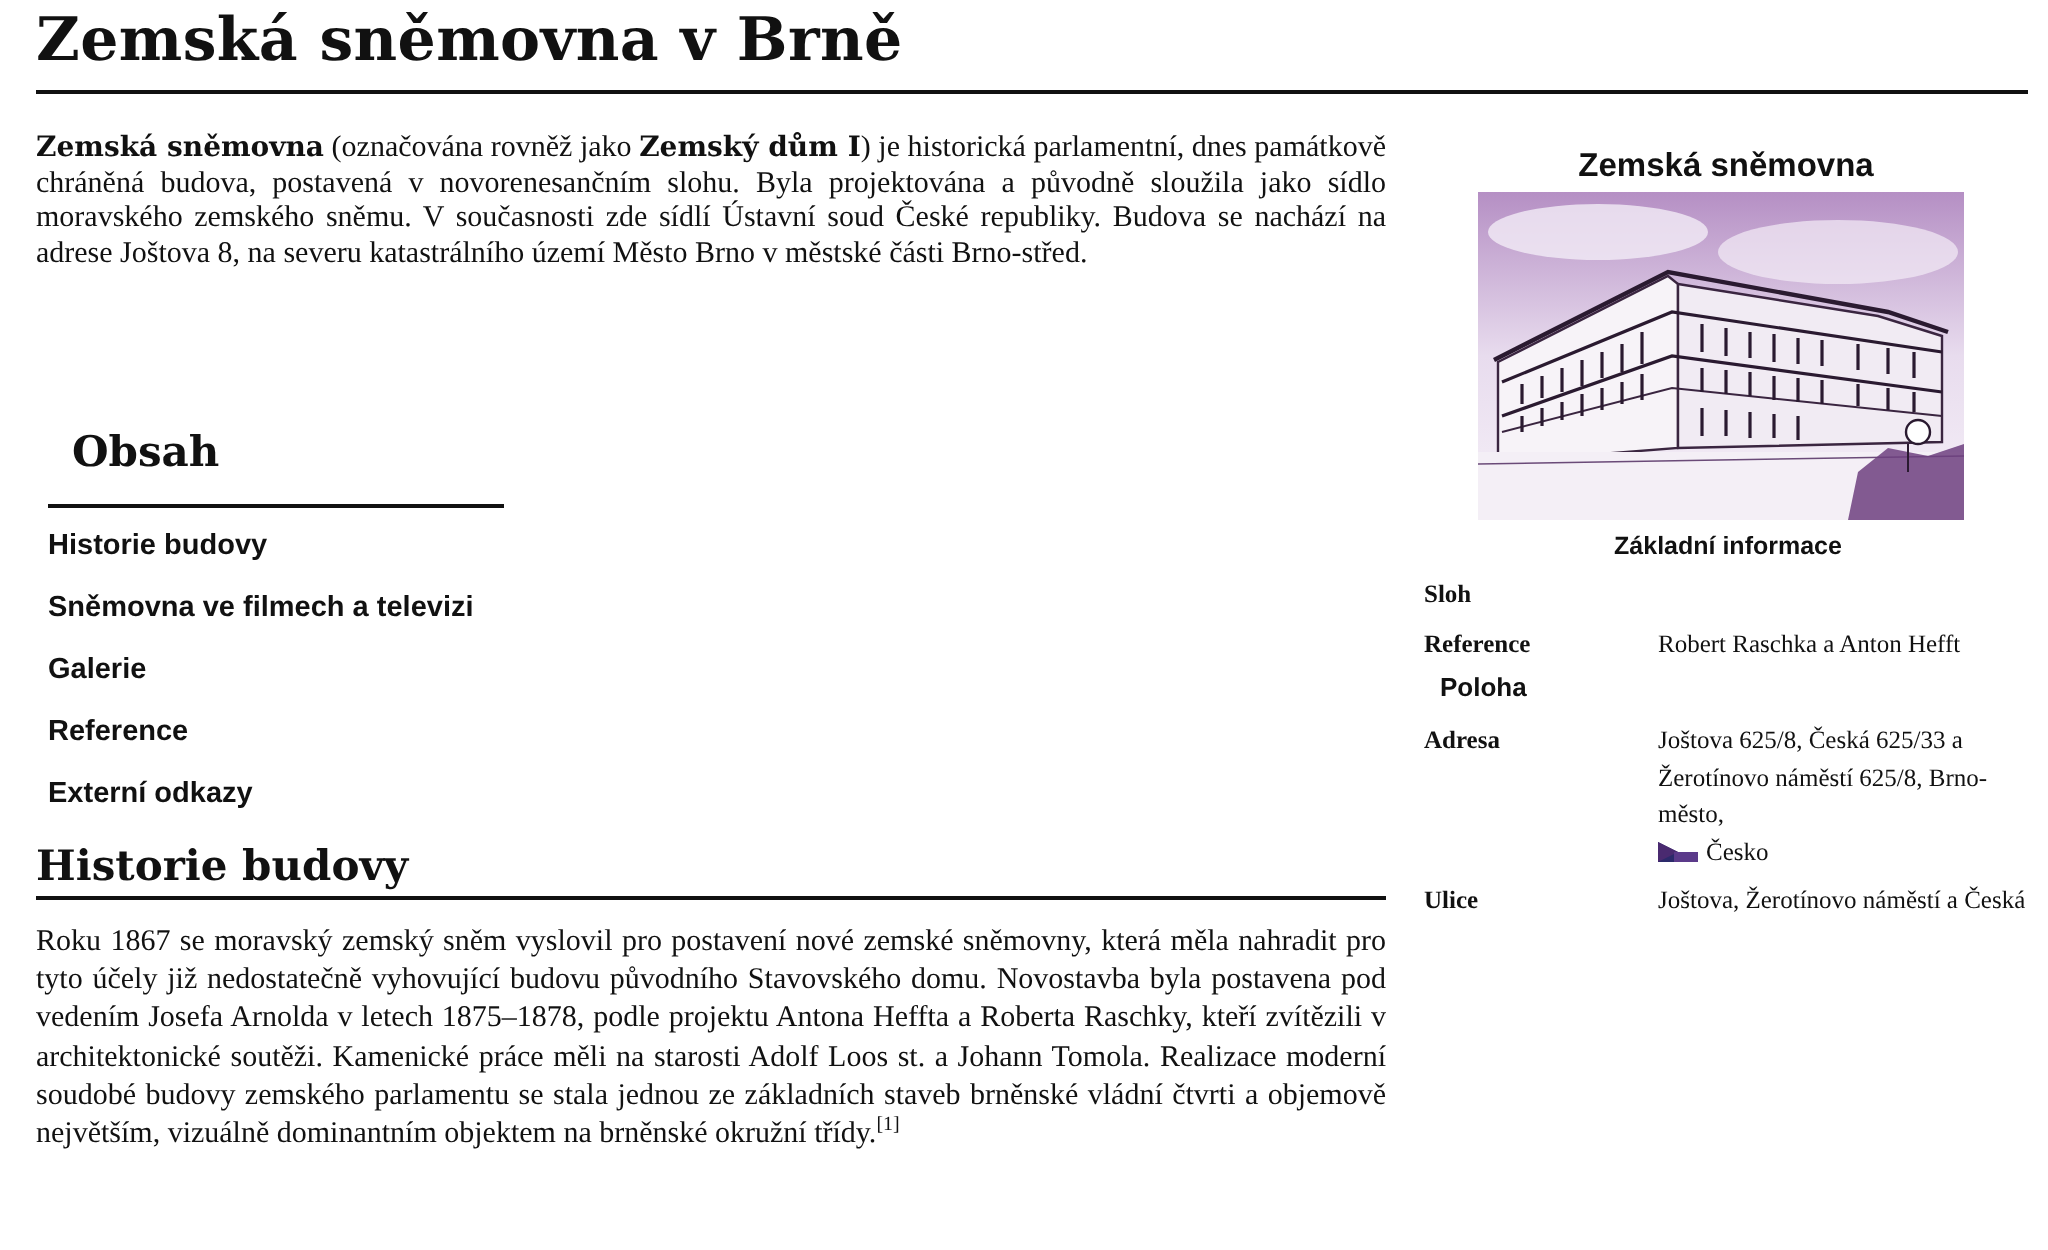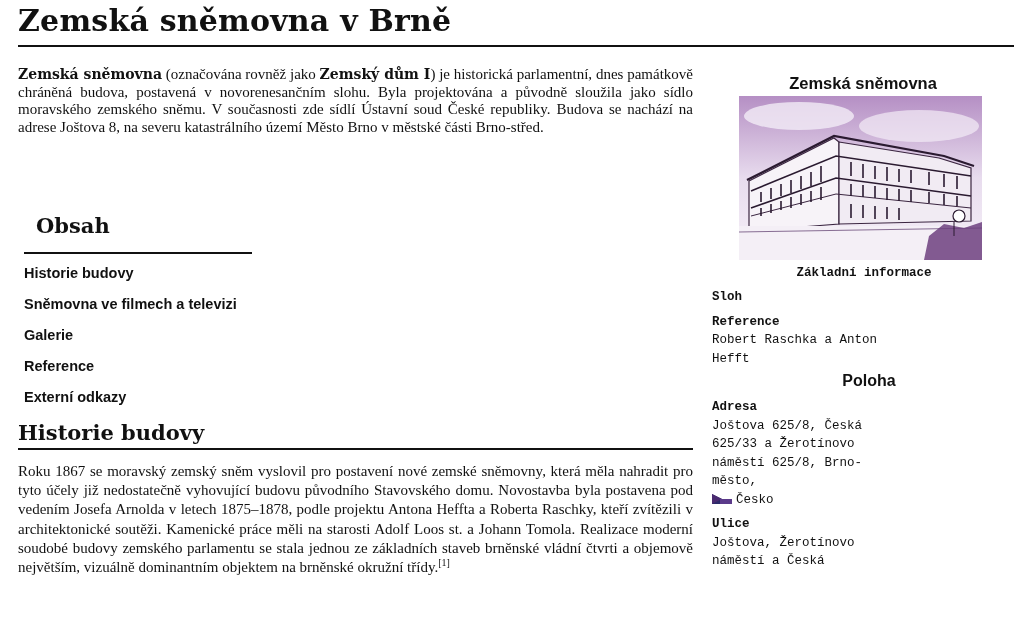--- a/index.html
+++ b/index.html
@@ -158,7 +158,7 @@
       top: 197px;
       width: 312px;
       text-align: center;
-      font-family: Liberation Mono, monospace;
+      font-family: Liberation Sans, sans-serif;
       font-weight: bold;
       font-size: 12.5px;
       line-height: 16px;

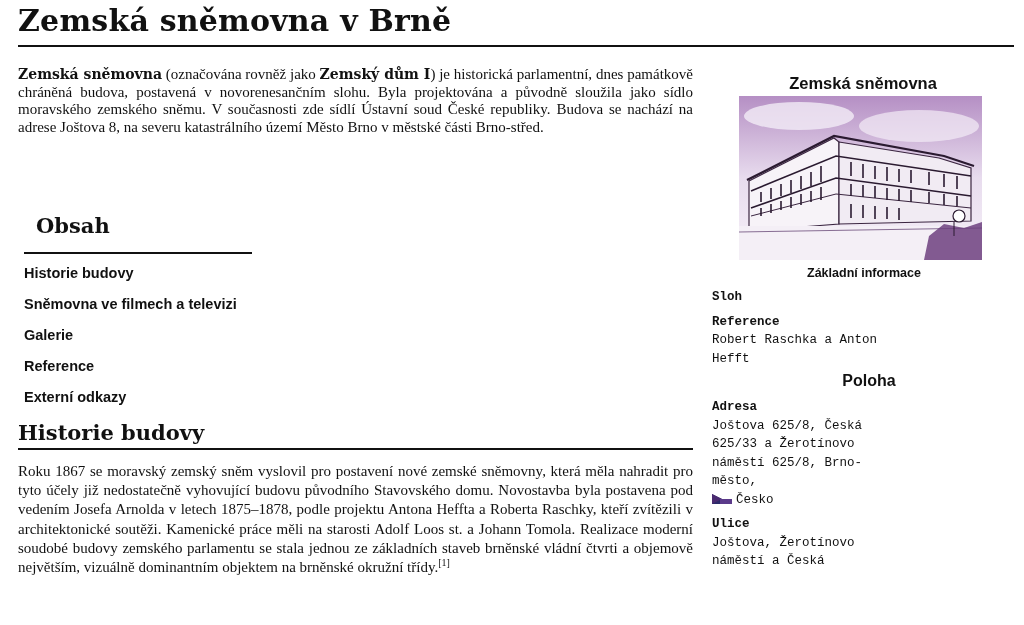--- a/index.html
+++ b/index.html
@@ -172,11 +172,10 @@
     }
     .info-row {
       display: flex;
-      font-family: Liberation Mono, monospace;
+      font-family: Liberation Serif, serif;
       font-size: 12.5px;
       line-height: 18.5px;
       margin-bottom: 6px;
-      flex-direction: column;
     }
     .info-label {
       width: 117px;

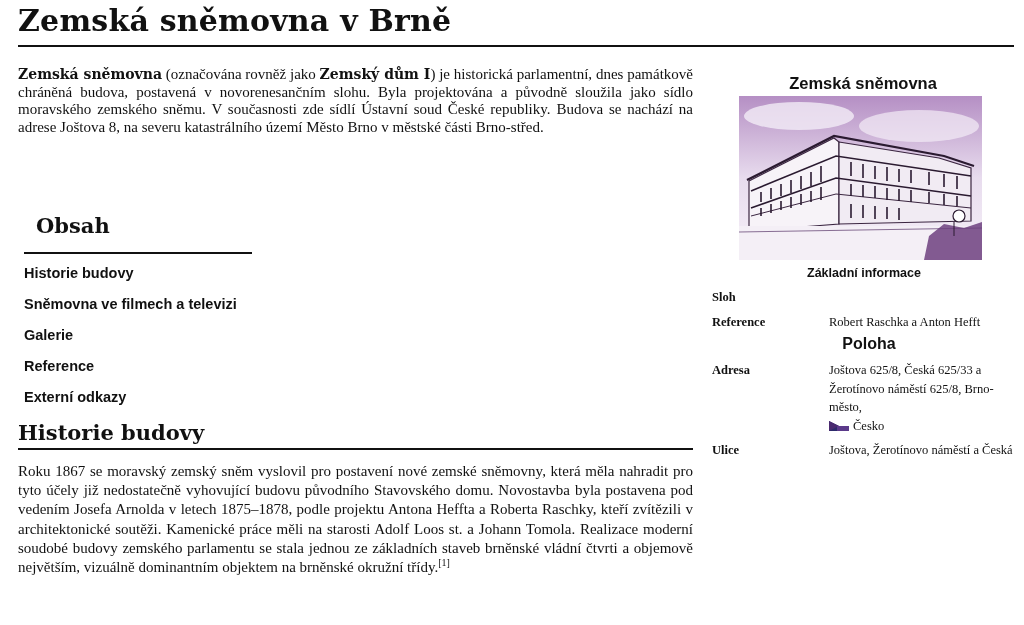--- a/index.html
+++ b/index.html
@@ -190,9 +190,9 @@
     .info-subhead {
       font-family: "Liberation Sans", sans-serif;
       font-weight: bold;
-      font-size: 16px;
+      font-size: 13px;
       line-height: 18px;
-      text-align: center;
+      text-align: left;
       padding-left: 8px;
       margin: -2px 0 8px 0;
     }

